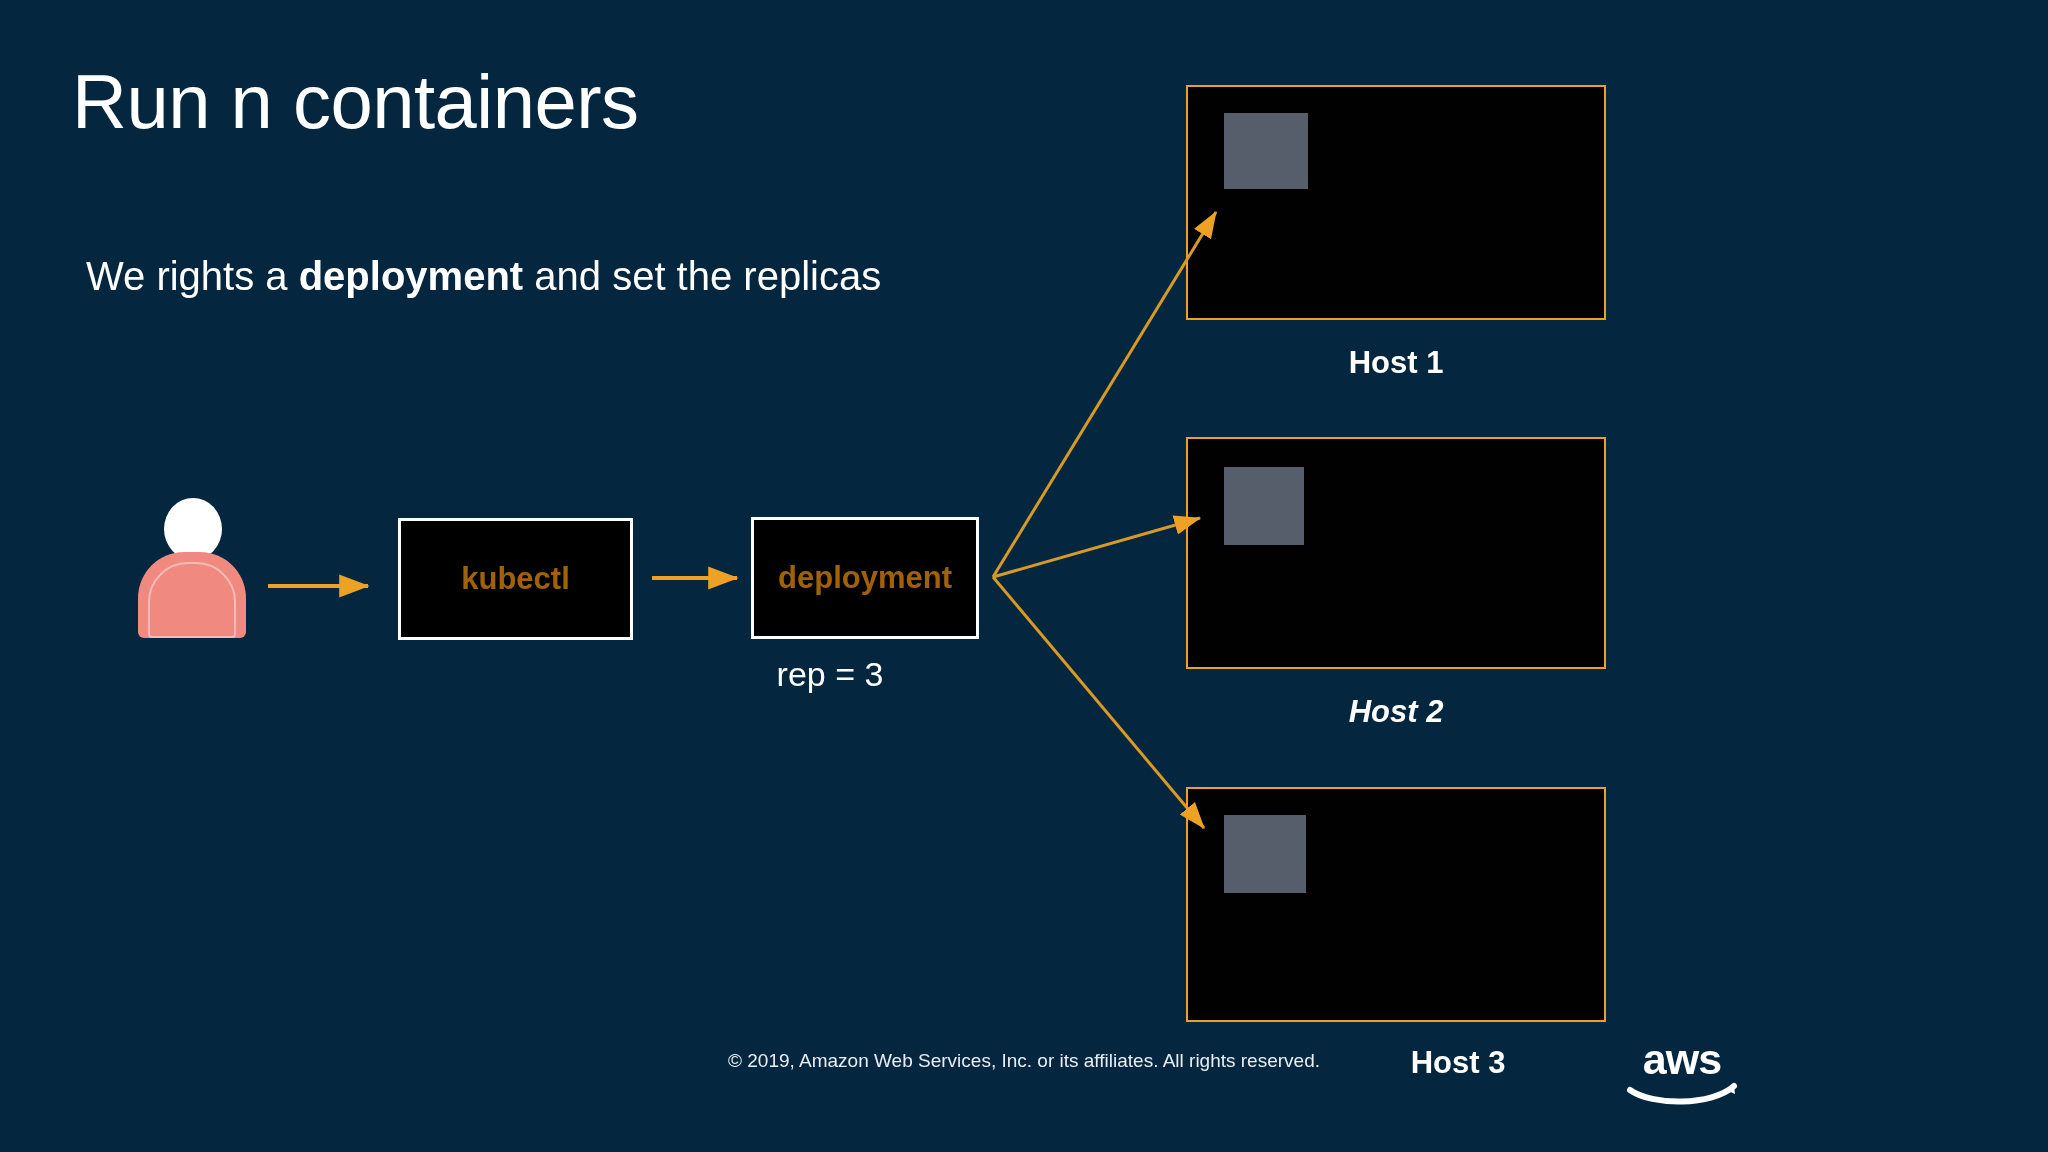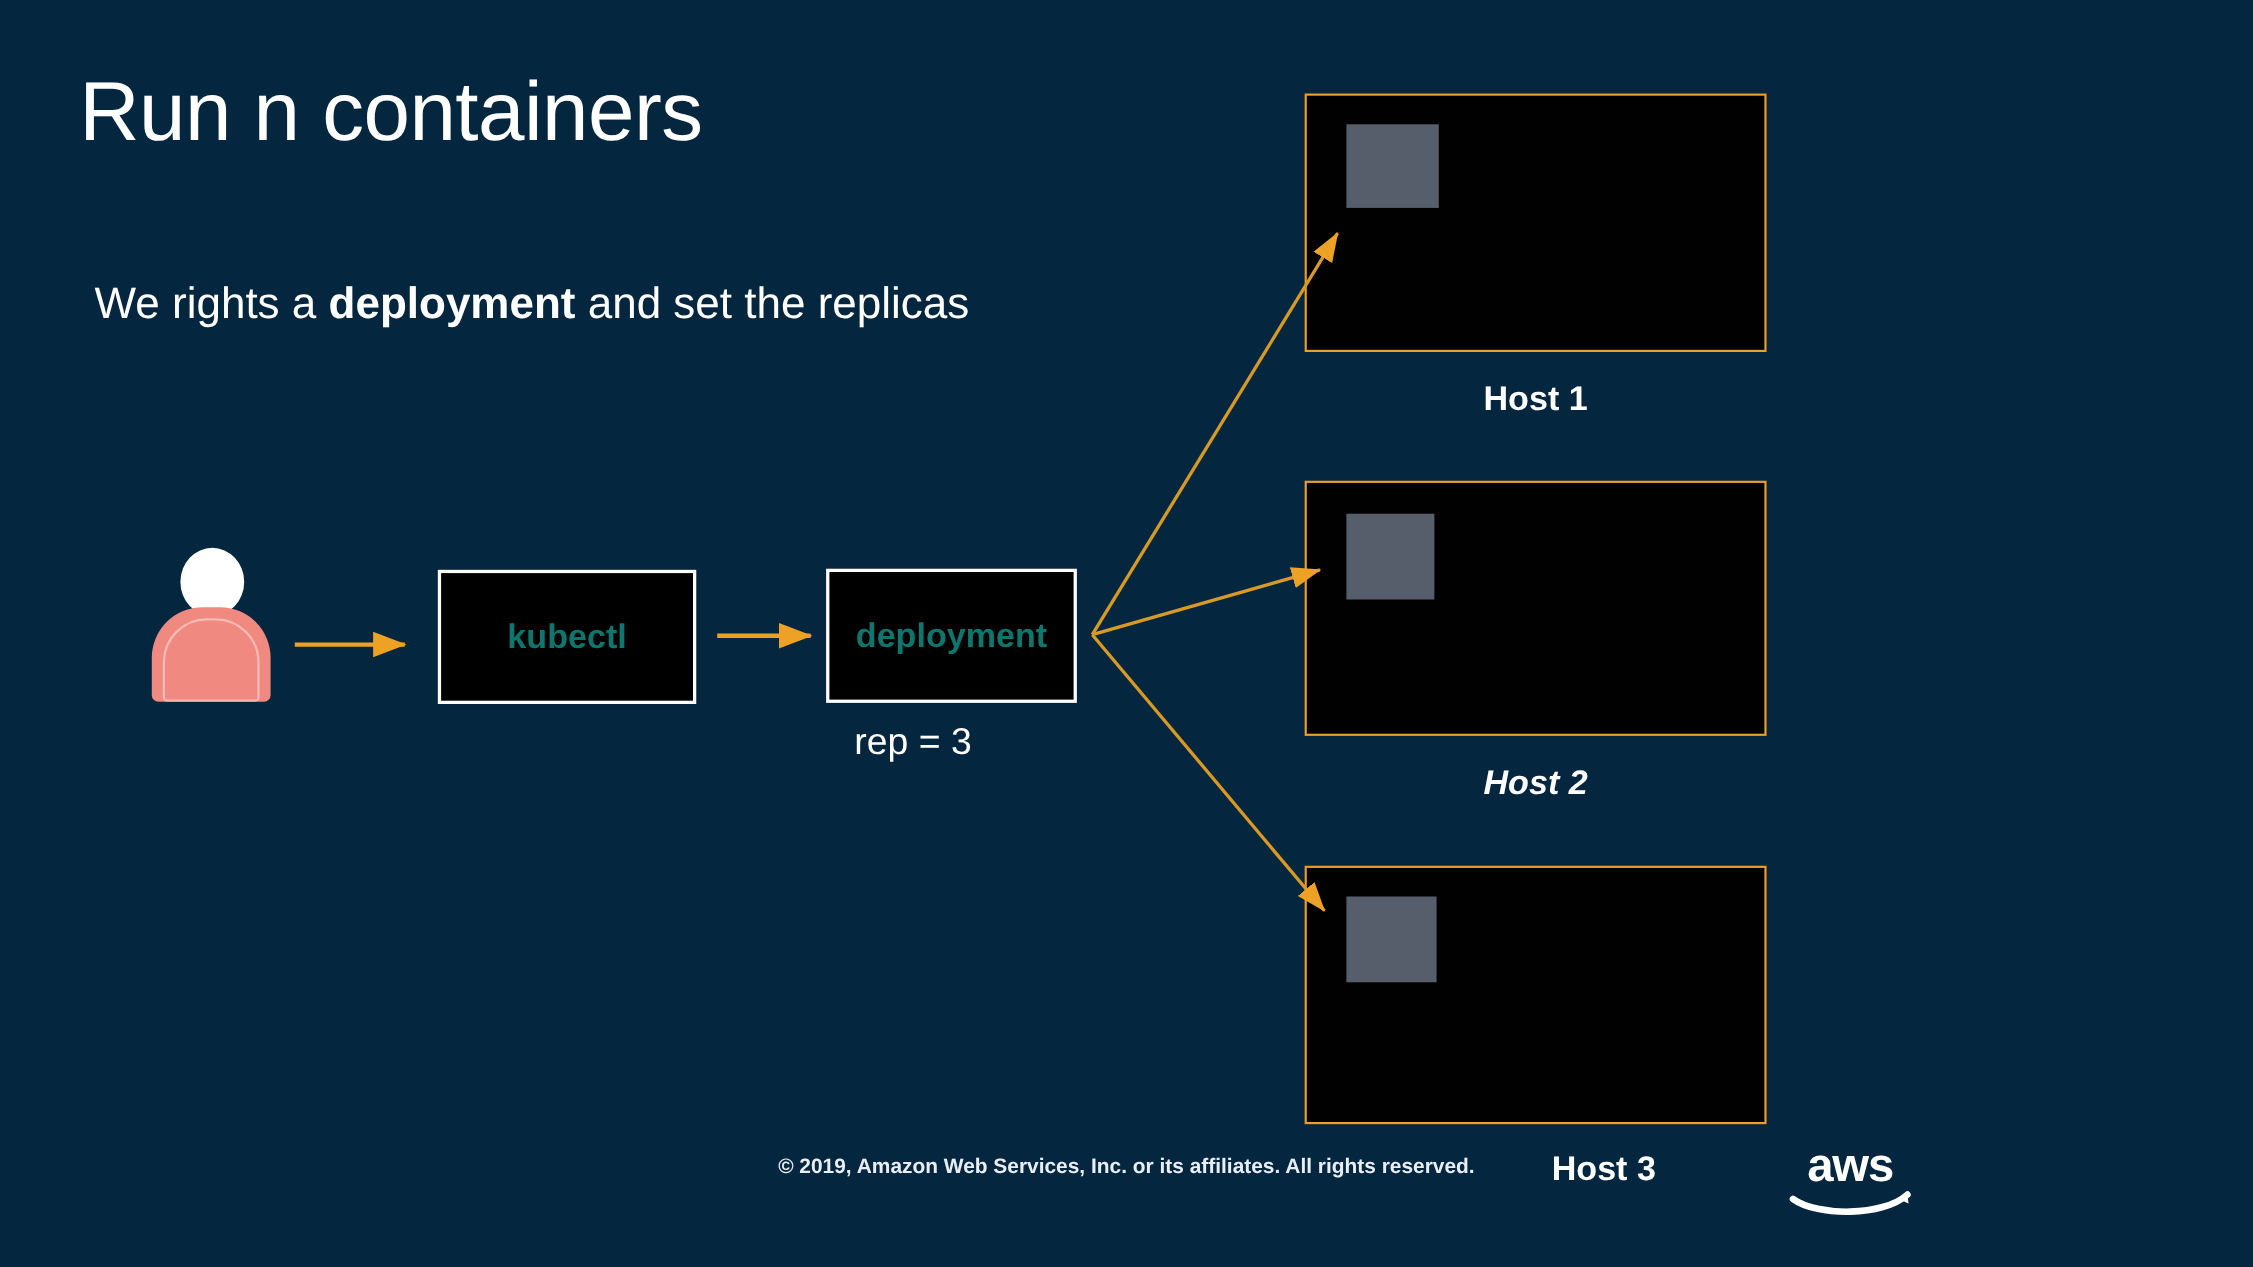--- a/index.html
+++ b/index.html
@@ -93,7 +93,7 @@
     display: flex;
     align-items: center;
     justify-content: center;
-    color: #0f766e;
+    color: #a16207;
     font-size: 31px;
     font-weight: 700;
   }

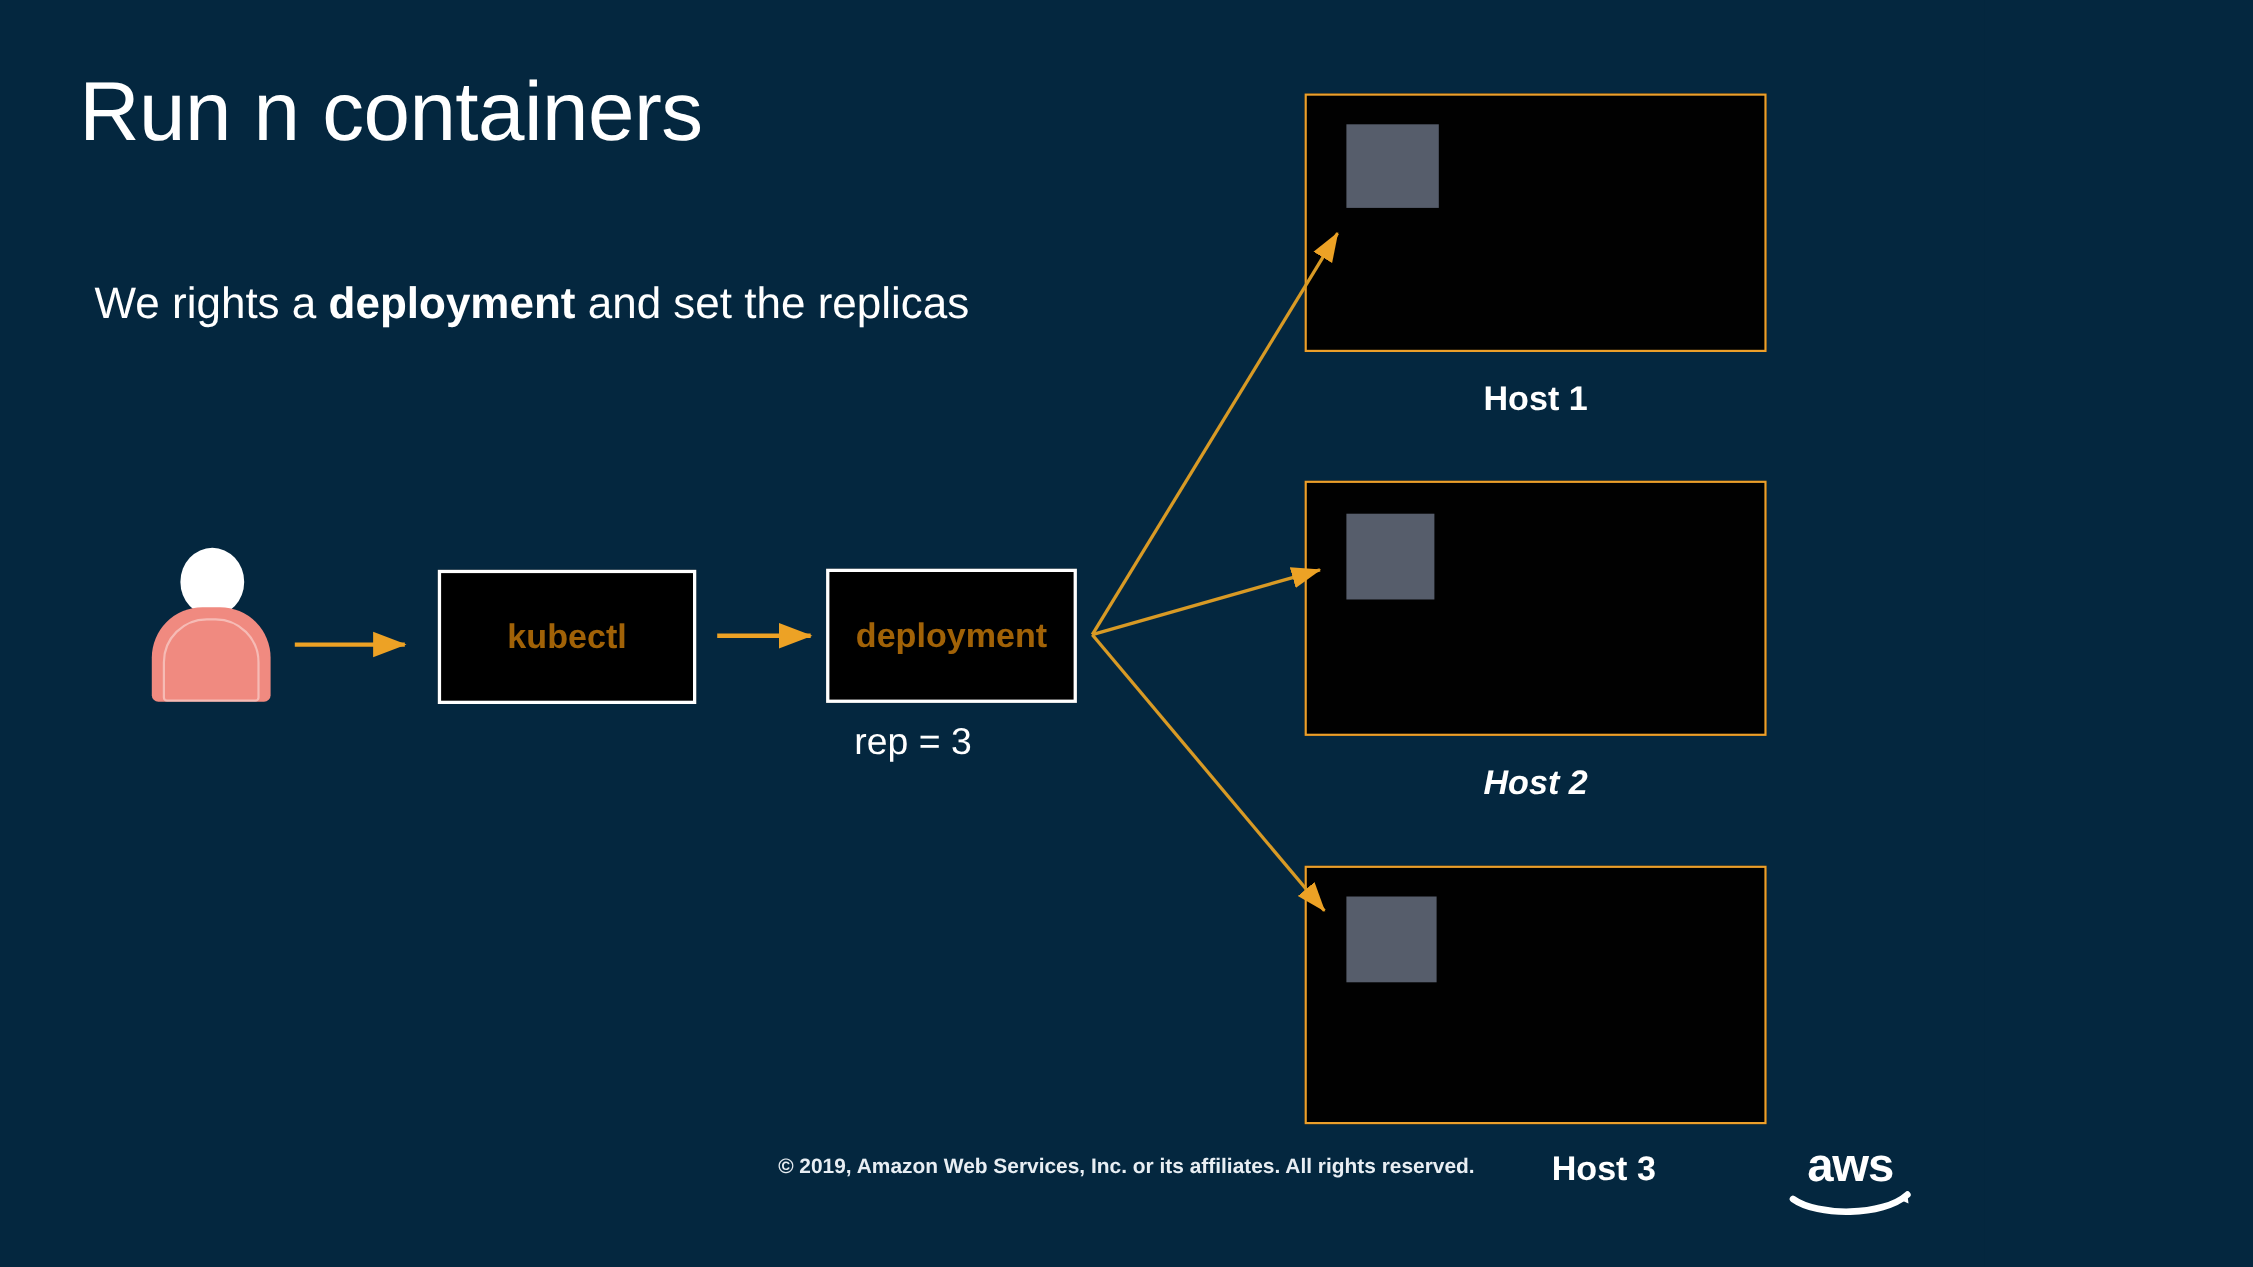--- a/index.html
+++ b/index.html
@@ -170,7 +170,7 @@
     width: 2048px;
     text-align: center;
     font-size: 19px;
-    font-weight: 700;
+    font-weight: 400;
     color: #e8eef3;
   }
   #aws-logo {

